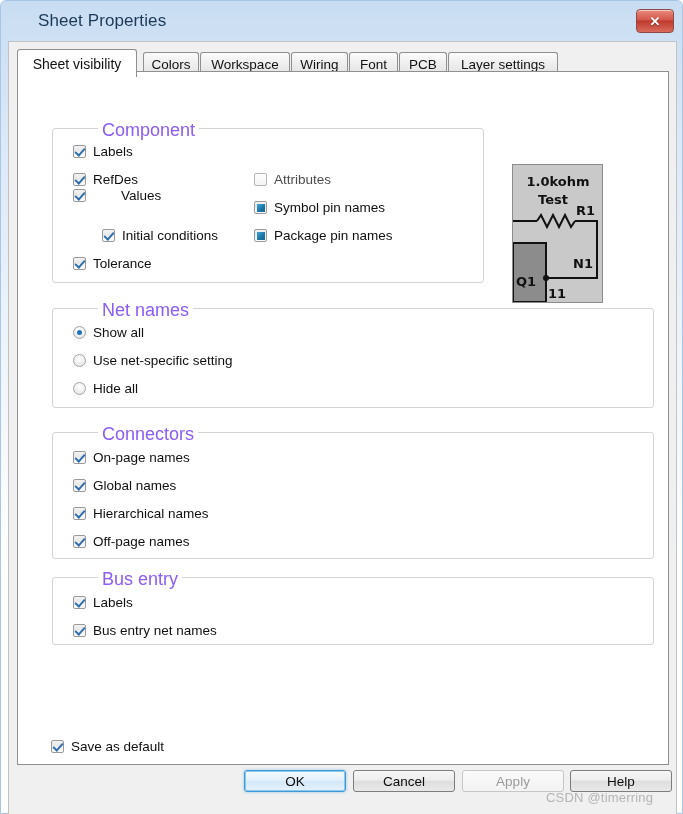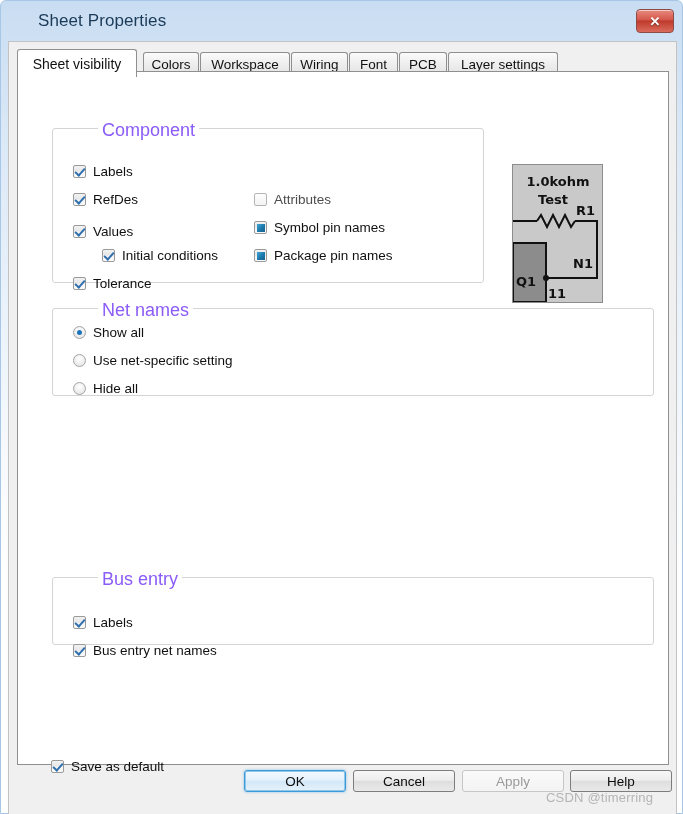--- a/index.html
+++ b/index.html
@@ -152,7 +152,6 @@
     align-items: center;
     cursor: pointer;
     white-space: nowrap;
-    margin-top: 20px;
   }
   .cb {
     width: 13px;

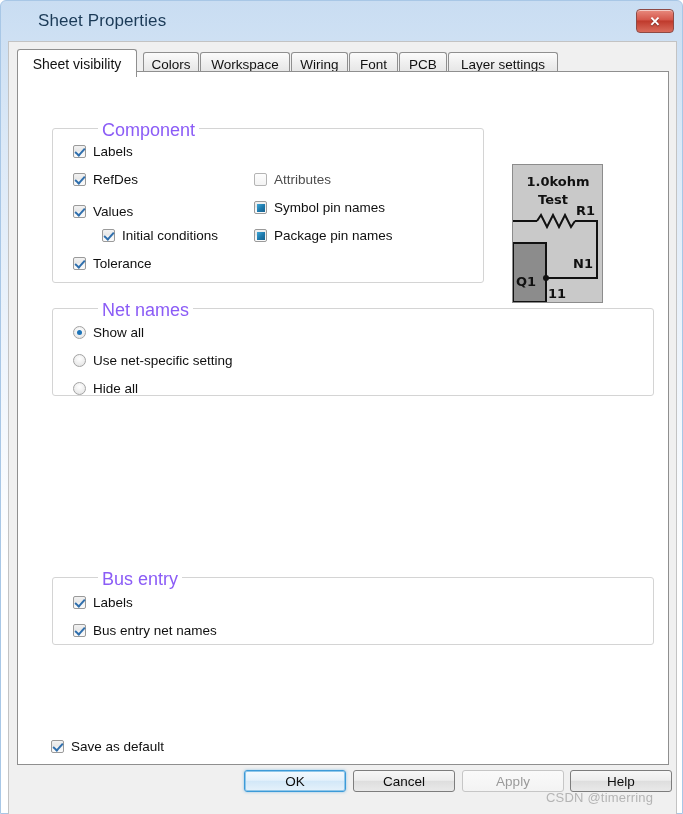--- a/index.html
+++ b/index.html
@@ -334,7 +334,7 @@
           <span class="cb checked"></span>
           <span class="chk-label">RefDes</span>
         </div>
-        <div class="chk-row" style="left:20px;top:76px;">
+        <div class="chk-row" style="left:20px;top:60px;gap:28px;">
           <span class="cb checked"></span>
           <span class="chk-label">Values</span>
         </div>

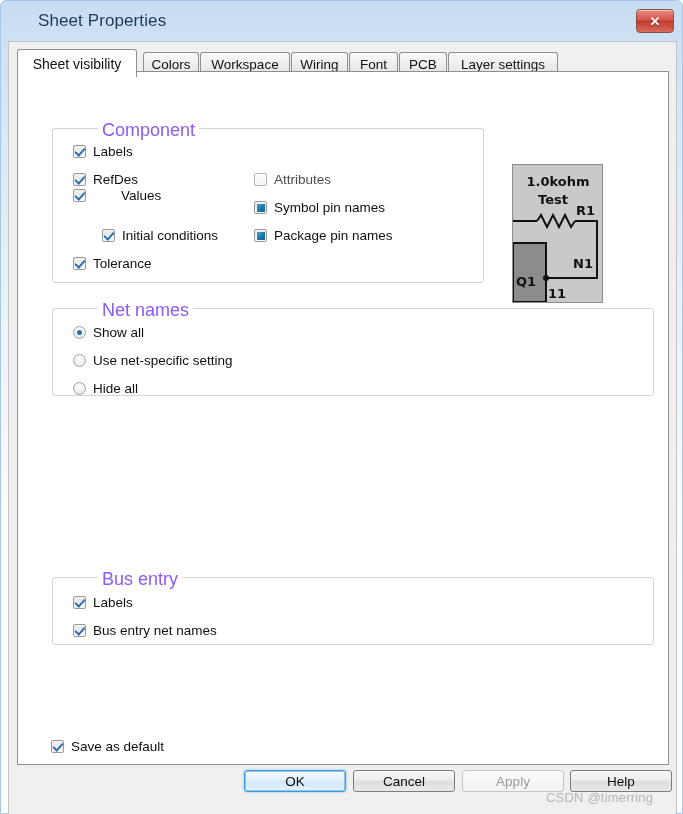--- a/index.html
+++ b/index.html
@@ -385,7 +385,7 @@
         </svg>
       </div>
 
-      <div class="group" style="left:34px;top:236px;width:602px;height:88px;">
+      <div class="group" style="left:34px;top:236px;width:602px;height:100px;">
         <div class="group-title">Net names</div>
 
         <div class="rd-row" style="left:20px;top:17px;">

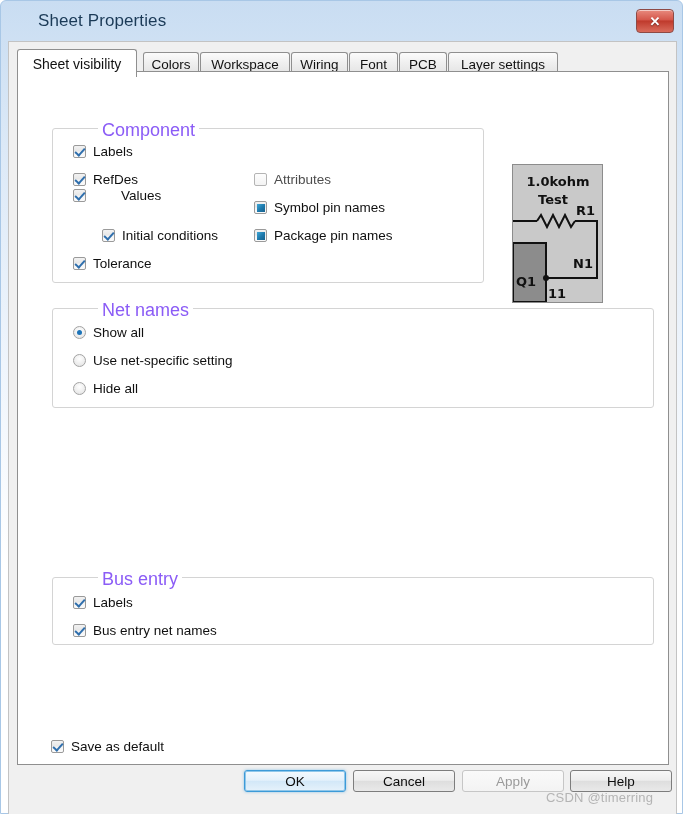--- a/index.html
+++ b/index.html
@@ -402,6 +402,26 @@
         </div>
       </div>
 
+      <div class="group" style="left:34px;top:360px;width:602px;height:127px;">
+        <div class="group-title">Connectors</div>
+
+        <div class="chk-row" style="left:20px;top:18px;">
+          <span class="cb checked"></span>
+          <span class="chk-label">On-page names</span>
+        </div>
+        <div class="chk-row" style="left:20px;top:46px;">
+          <span class="cb checked"></span>
+          <span class="chk-label">Global names</span>
+        </div>
+        <div class="chk-row" style="left:20px;top:74px;">
+          <span class="cb checked"></span>
+          <span class="chk-label">Hierarchical names</span>
+        </div>
+        <div class="chk-row" style="left:20px;top:102px;">
+          <span class="cb checked"></span>
+          <span class="chk-label">Off-page names</span>
+        </div>
+      </div>
 
       <div class="group" style="left:34px;top:505px;width:602px;height:68px;">
         <div class="group-title">Bus entry</div>

